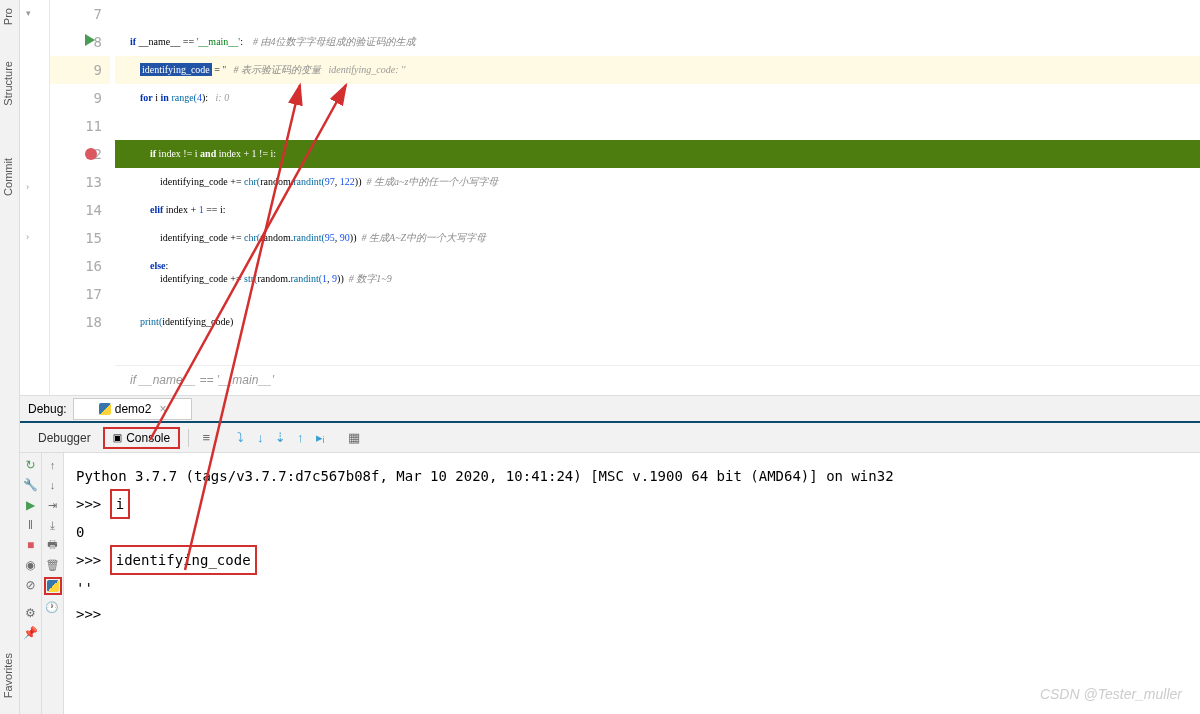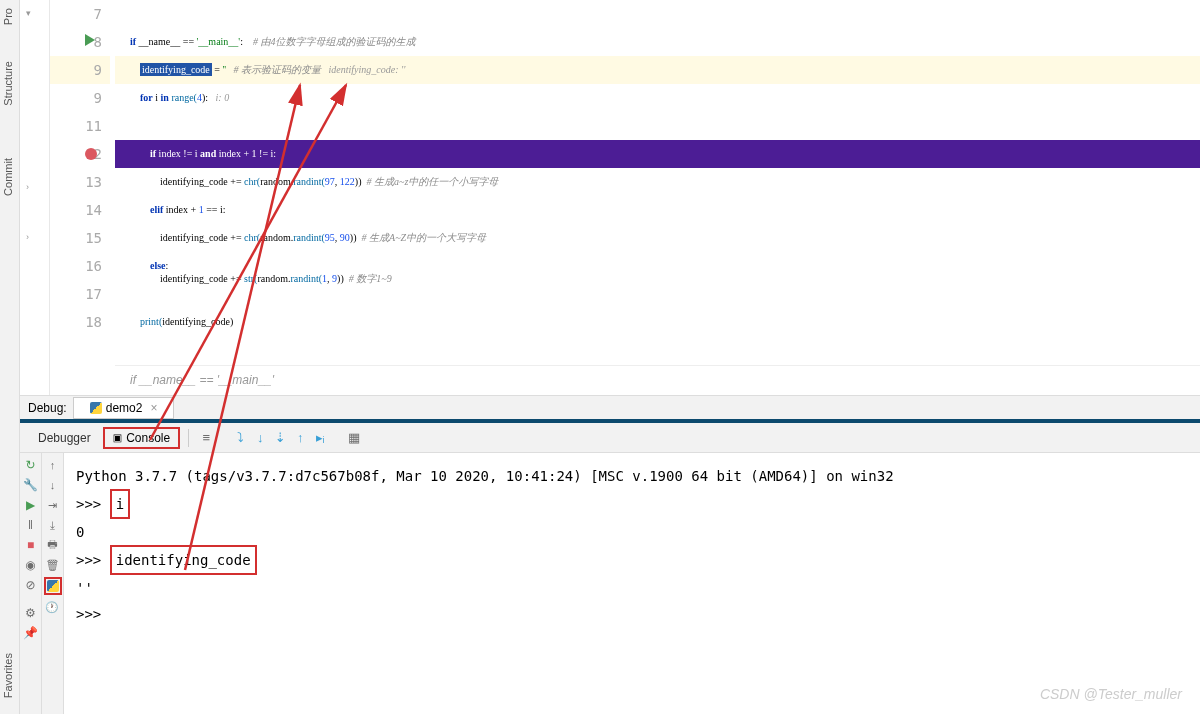--- a/index.html
+++ b/index.html
@@ -17,7 +17,7 @@
 .code-area { position: absolute; left: 115px; top: 0; right: 0; height: 360px; font-family: Liberation Serif, serif; font-size: 10px; }
 .code-line { position: absolute; left: 0; right: 0; height: 28px; line-height: 28px; padding-left: 15px; white-space: pre; }
 .hl-yellow { background: #fffae3; }
-.hl-blue { background: #4c1d95; color: #fff; }
+.hl-blue { background: #4d7c0f; color: #fff; }
 .hl-blue .kw, .hl-blue .id, .hl-blue .op, .hl-blue .num { color: #fff !important; }
 .kw { color: #0033b3; font-weight: bold; }
 .fn { color: #0369a1; }

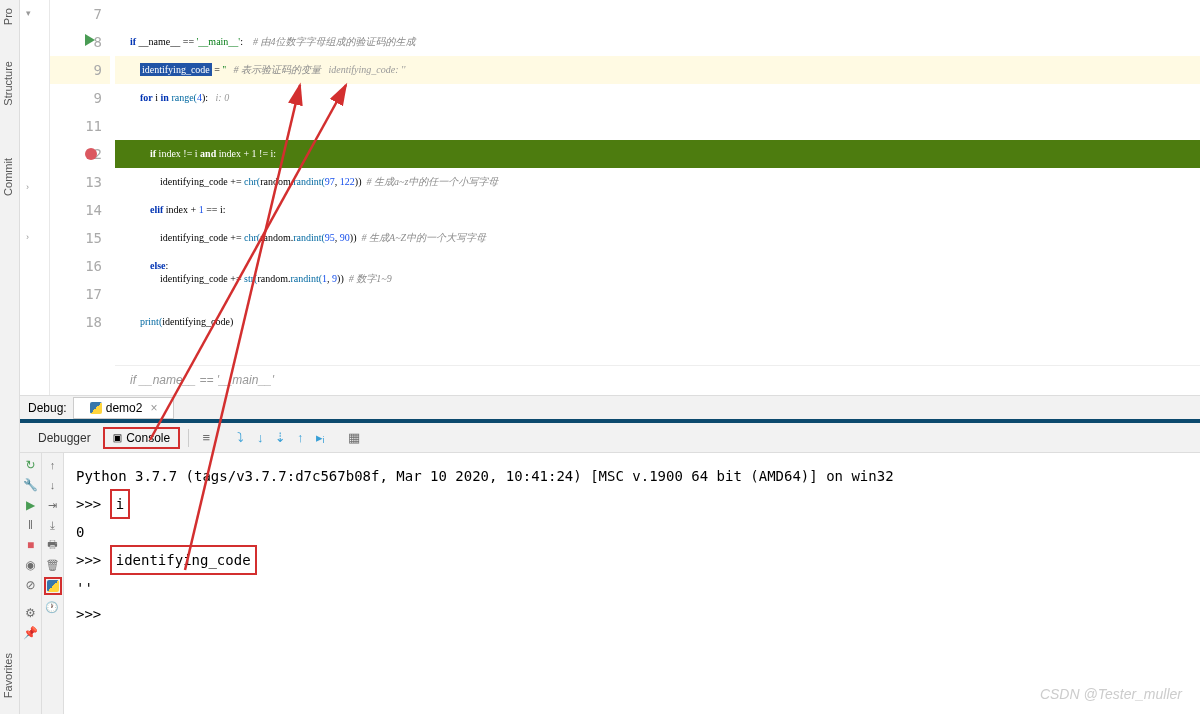--- a/index.html
+++ b/index.html
@@ -28,7 +28,7 @@
 .hint { color: #999; font-style: italic; }
 .sel-bg { background: #2154a6; color: #fff; padding: 1px 2px; }
 .breadcrumb { position: absolute; left: 115px; top: 365px; right: 0; height: 28px; line-height: 28px; padding-left: 15px; font-size: 12px; color: #999; font-style: italic; background: #fff; border-top: 1px solid #eee; }
-.debug-hdr { position: absolute; left: 20px; top: 395px; right: 0; height: 28px; background: #f2f2f2; border-top: 1px solid #ddd; border-bottom: 4px solid #0c4a6e; display: flex; align-items: center; padding-left: 8px; gap: 6px; }
+.debug-hdr { position: absolute; left: 20px; top: 395px; right: 0; height: 28px; background: #f2f2f2; border-top: 1px solid #ddd; border-bottom: 2px solid #0c4a6e; display: flex; align-items: center; padding-left: 8px; gap: 6px; }
 .debug-tab { display: flex; align-items: center; gap: 4px; padding: 3px 16px; background: #fff; border: 1px solid #ccc; font-size: 12px; }
 .py-ico { width: 12px; height: 12px; background: linear-gradient(135deg, #3776ab 50%, #ffd43b 50%); border-radius: 2px; }
 .debug-tools { position: absolute; left: 20px; top: 423px; right: 0; height: 30px; background: #f2f2f2; border-bottom: 1px solid #ddd; display: flex; align-items: center; padding-left: 8px; gap: 2px; }

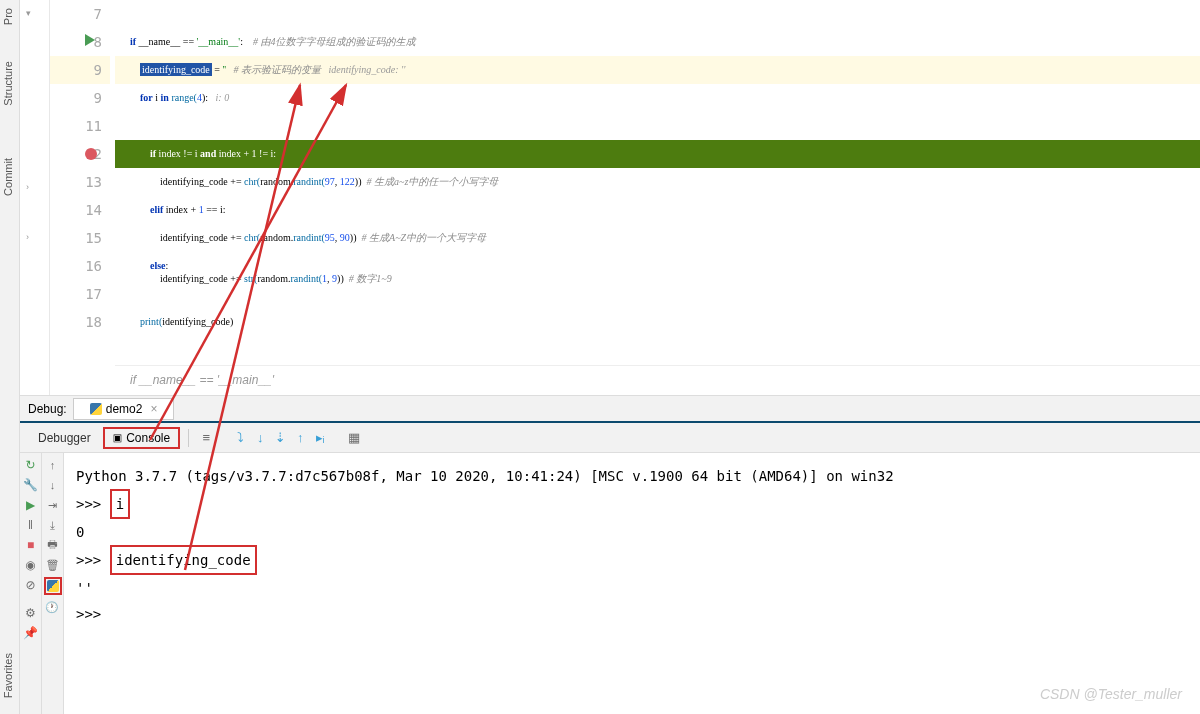--- a/index.html
+++ b/index.html
@@ -29,7 +29,7 @@
 .sel-bg { background: #2154a6; color: #fff; padding: 1px 2px; }
 .breadcrumb { position: absolute; left: 115px; top: 365px; right: 0; height: 28px; line-height: 28px; padding-left: 15px; font-size: 12px; color: #999; font-style: italic; background: #fff; border-top: 1px solid #eee; }
 .debug-hdr { position: absolute; left: 20px; top: 395px; right: 0; height: 28px; background: #f2f2f2; border-top: 1px solid #ddd; border-bottom: 2px solid #0c4a6e; display: flex; align-items: center; padding-left: 8px; gap: 6px; }
-.debug-tab { display: flex; align-items: center; gap: 4px; padding: 3px 16px; background: #fff; border: 1px solid #ccc; font-size: 12px; }
+.debug-tab { display: flex; align-items: center; gap: 4px; padding: 3px 25px; background: #fff; border: 1px solid #ccc; font-size: 12px; }
 .py-ico { width: 12px; height: 12px; background: linear-gradient(135deg, #3776ab 50%, #ffd43b 50%); border-radius: 2px; }
 .debug-tools { position: absolute; left: 20px; top: 423px; right: 0; height: 30px; background: #f2f2f2; border-bottom: 1px solid #ddd; display: flex; align-items: center; padding-left: 8px; gap: 2px; }
 .tab-btn { padding: 4px 10px; font-size: 12px; color: #333; cursor: pointer; }

